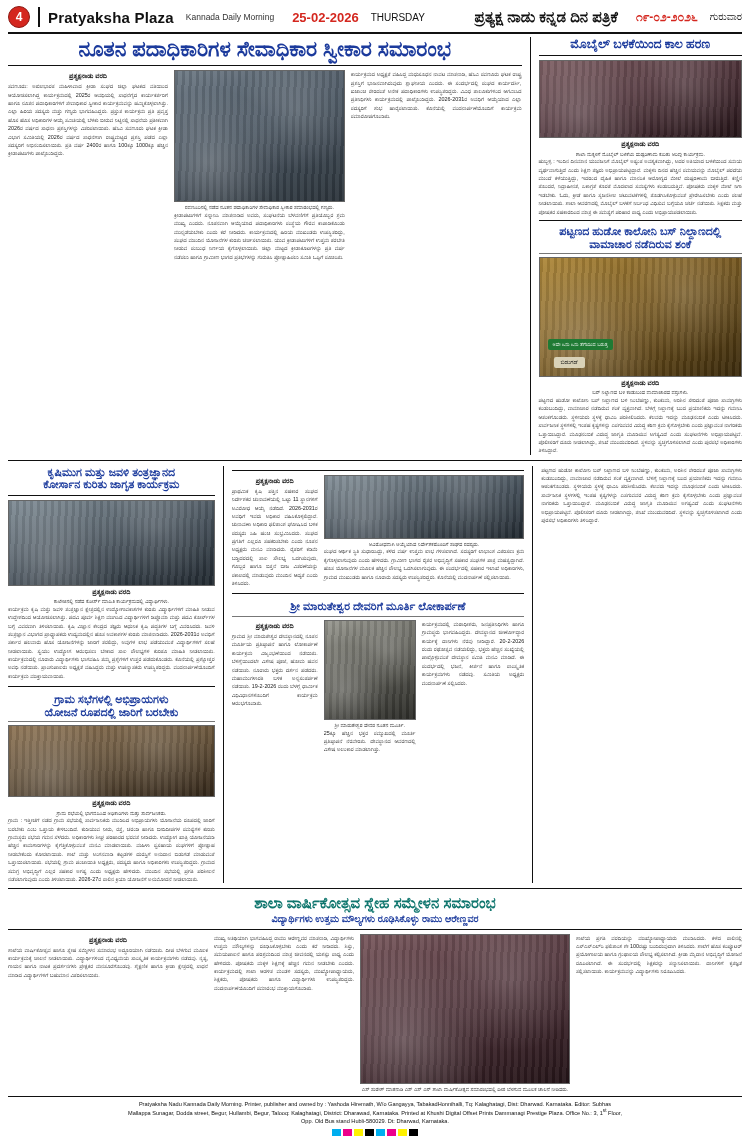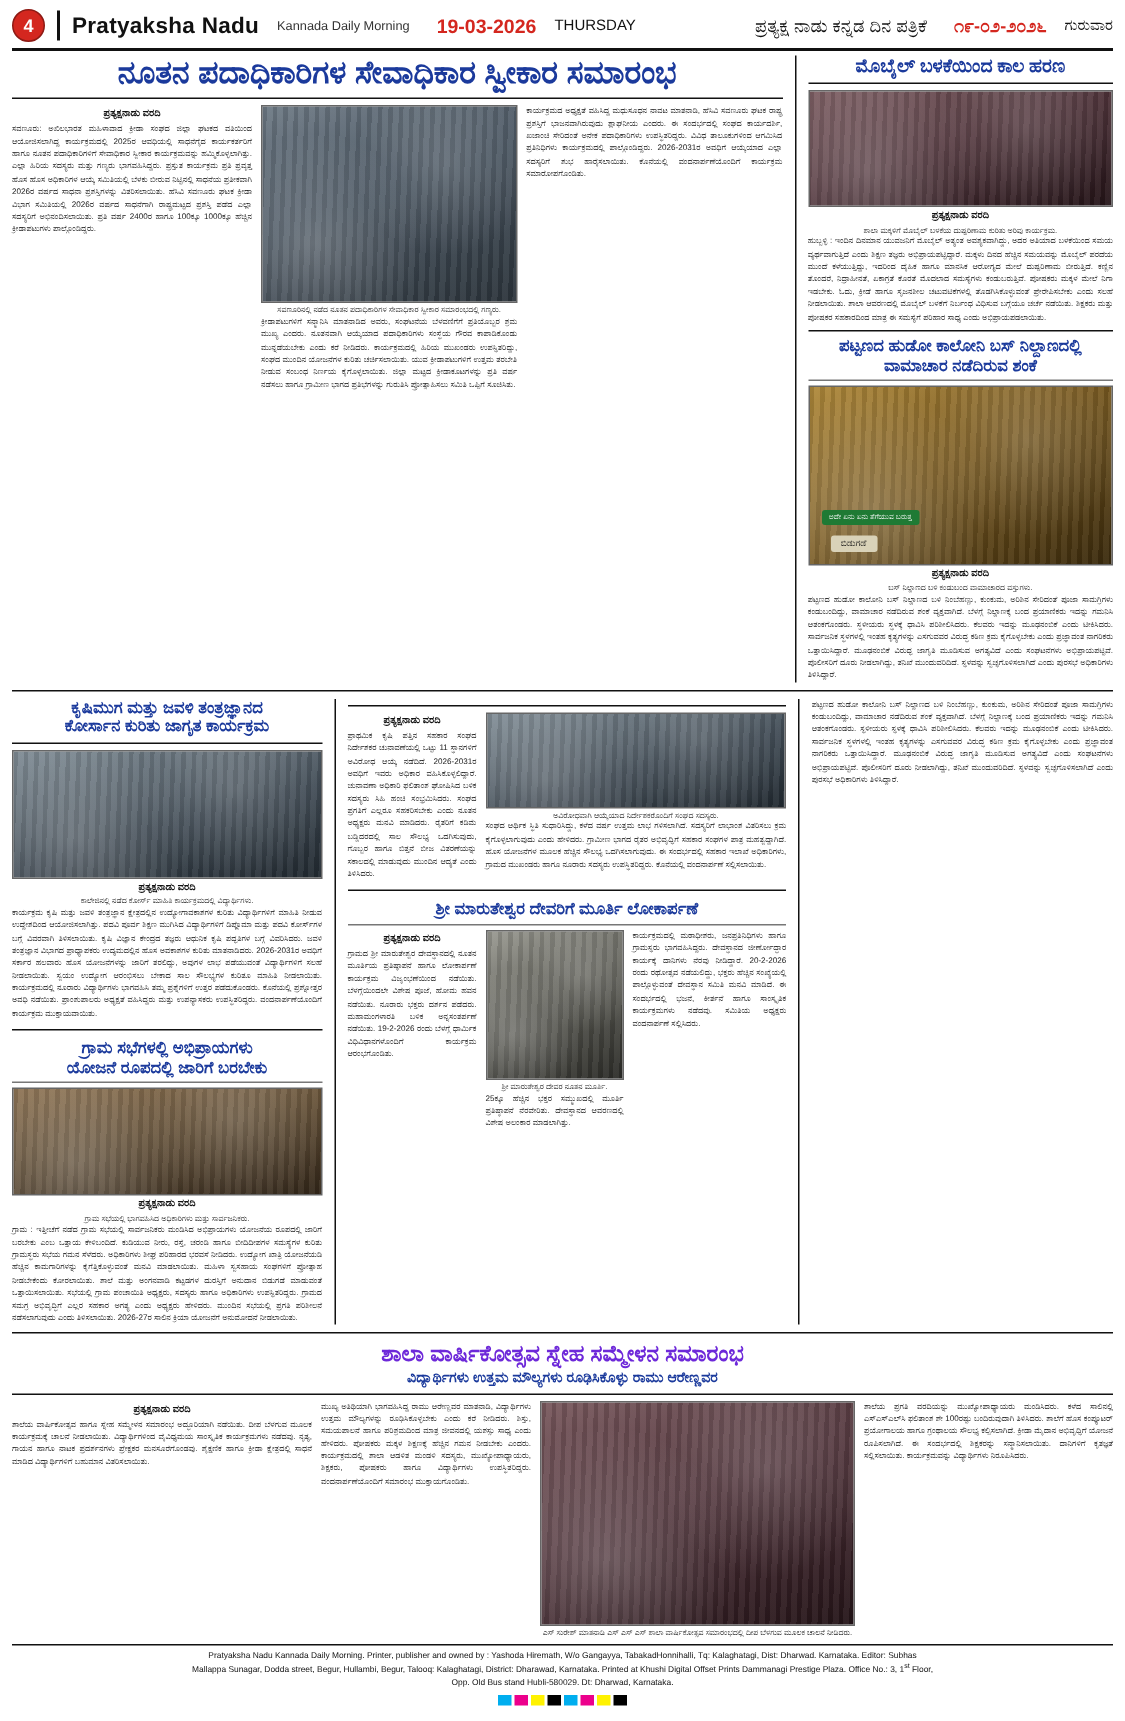--- a/index.html
+++ b/index.html
@@ -105,7 +105,7 @@
   <div class="masthead">
     <div class="page-badge">4</div>
     <div class="mast-left-rule"></div>
-    <div class="mast-title">Pratyaksha Nadu</div>
+    <div class="mast-title">Pratyaksha Plaza</div>
     <div class="mast-sub">Kannada Daily Morning</div>
     <div class="mast-date">19-03-2026</div>
     <div class="mast-day">THURSDAY</div>

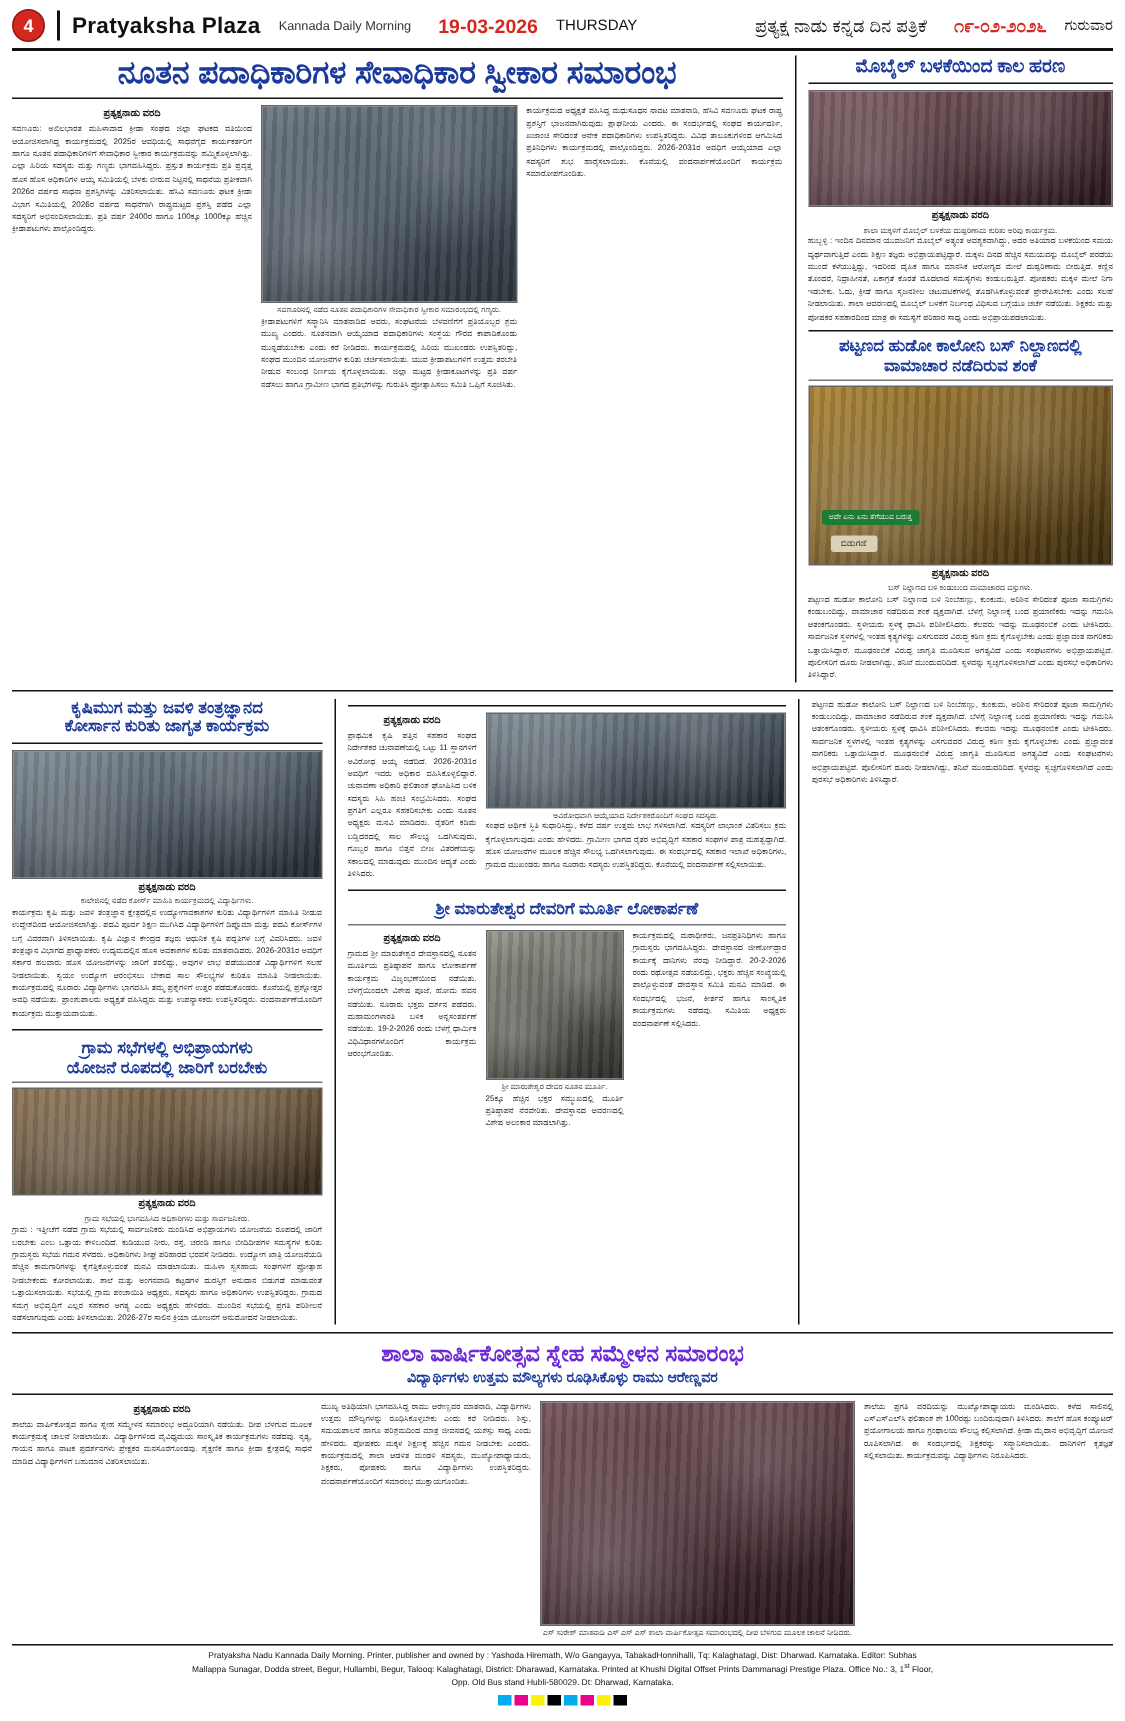--- a/index.html
+++ b/index.html
@@ -107,7 +107,7 @@
     <div class="mast-left-rule"></div>
     <div class="mast-title">Pratyaksha Plaza</div>
     <div class="mast-sub">Kannada Daily Morning</div>
-    <div class="mast-date">19-03-2026</div>
+    <div class="mast-date">25-02-2026</div>
     <div class="mast-day">THURSDAY</div>
     <div class="mast-kan">ಪ್ರತ್ಯಕ್ಷ ನಾಡು ಕನ್ನಡ ದಿನ ಪತ್ರಿಕೆ</div>
     <div class="mast-kan-date">೧೯-೦೨-೨೦೨೬</div>

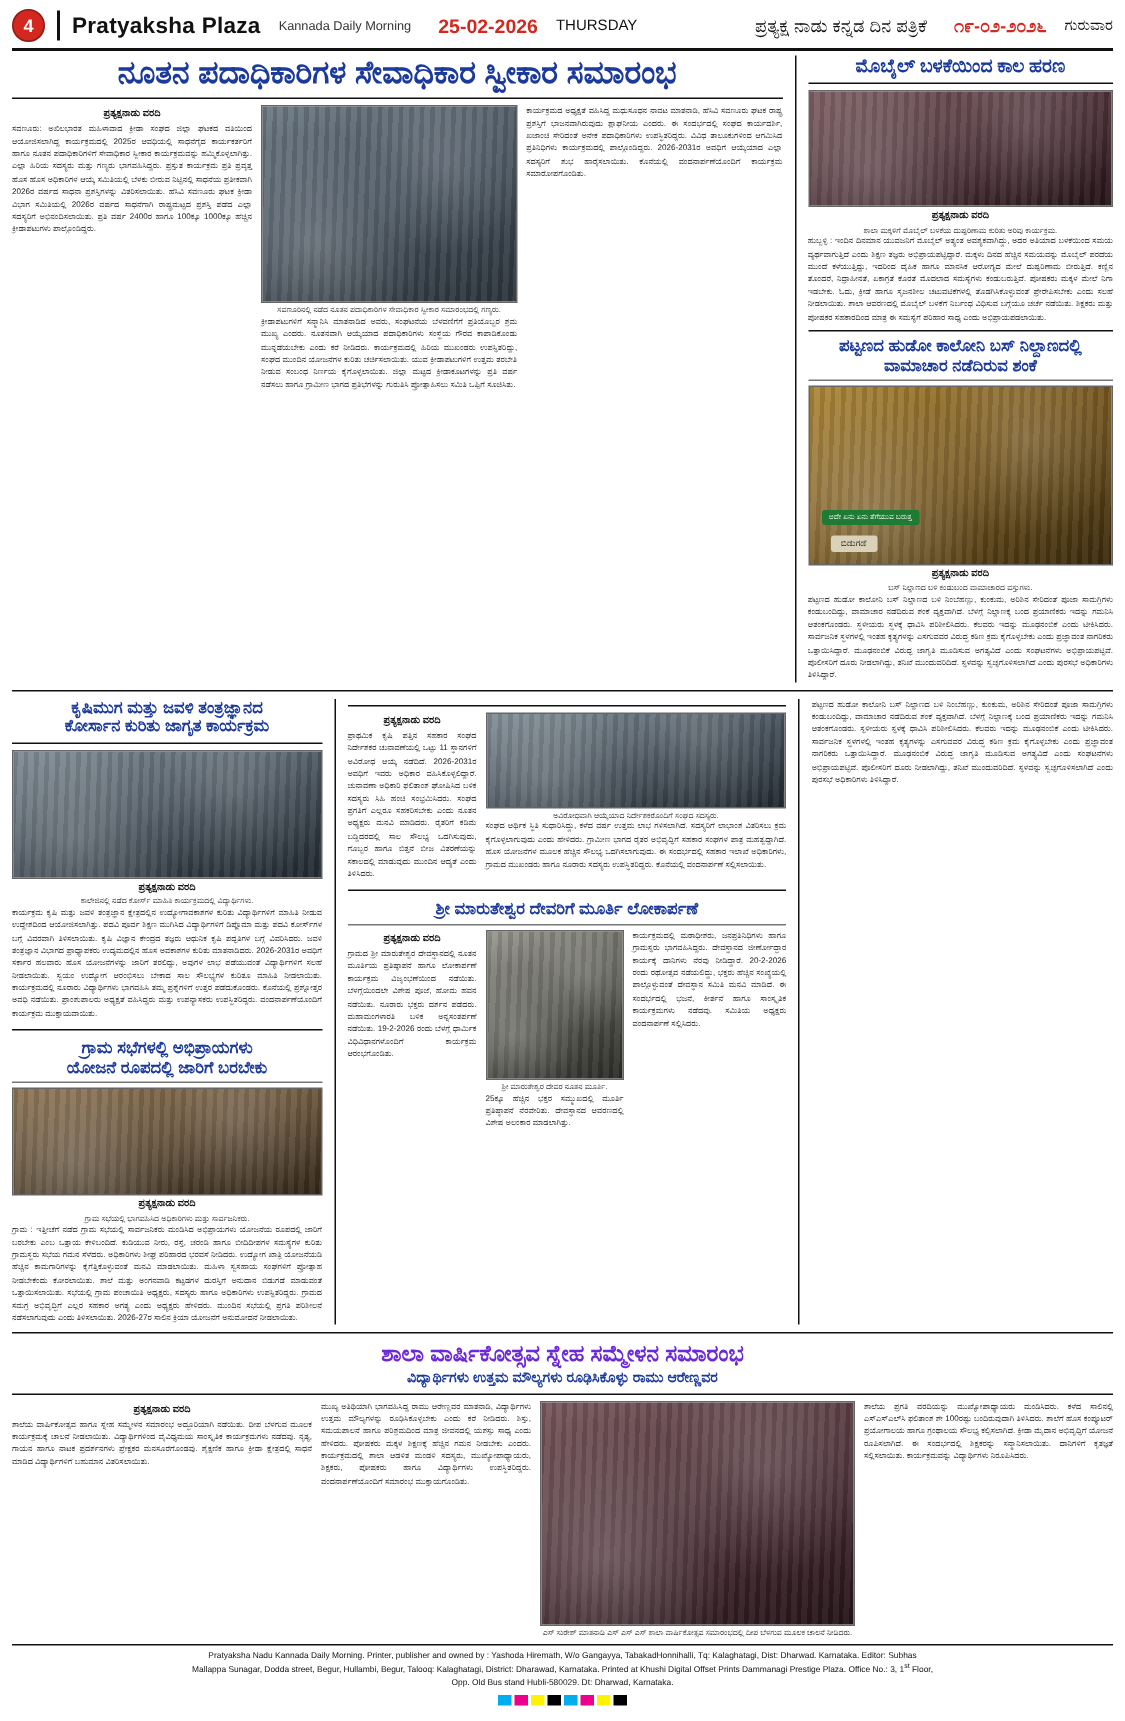--- a/index.html
+++ b/index.html
@@ -29,7 +29,7 @@
   .mast-sub { font-size: 8.5px; color: #333; margin-left: 4px; }
   .mast-date { color: #d4271f; font-weight: bold; font-size: 13px; margin-left: 10px; }
   .mast-day { font-size: 10px; color: #111; margin-left: 4px; }
-  .mast-kan { margin-left: auto; font-size: 12px; color: #111; }
+  .mast-kan { margin-left: auto; font-size: 15px; color: #111; font-weight: bold; }
   .mast-kan-date { color: #d4271f; font-weight: bold; font-size: 12px; margin-left: 10px; }
   .mast-kan-day { font-size: 10px; margin-left: 4px; }
   .mast-left-rule { width: 2px; height: 20px; background: #111; }

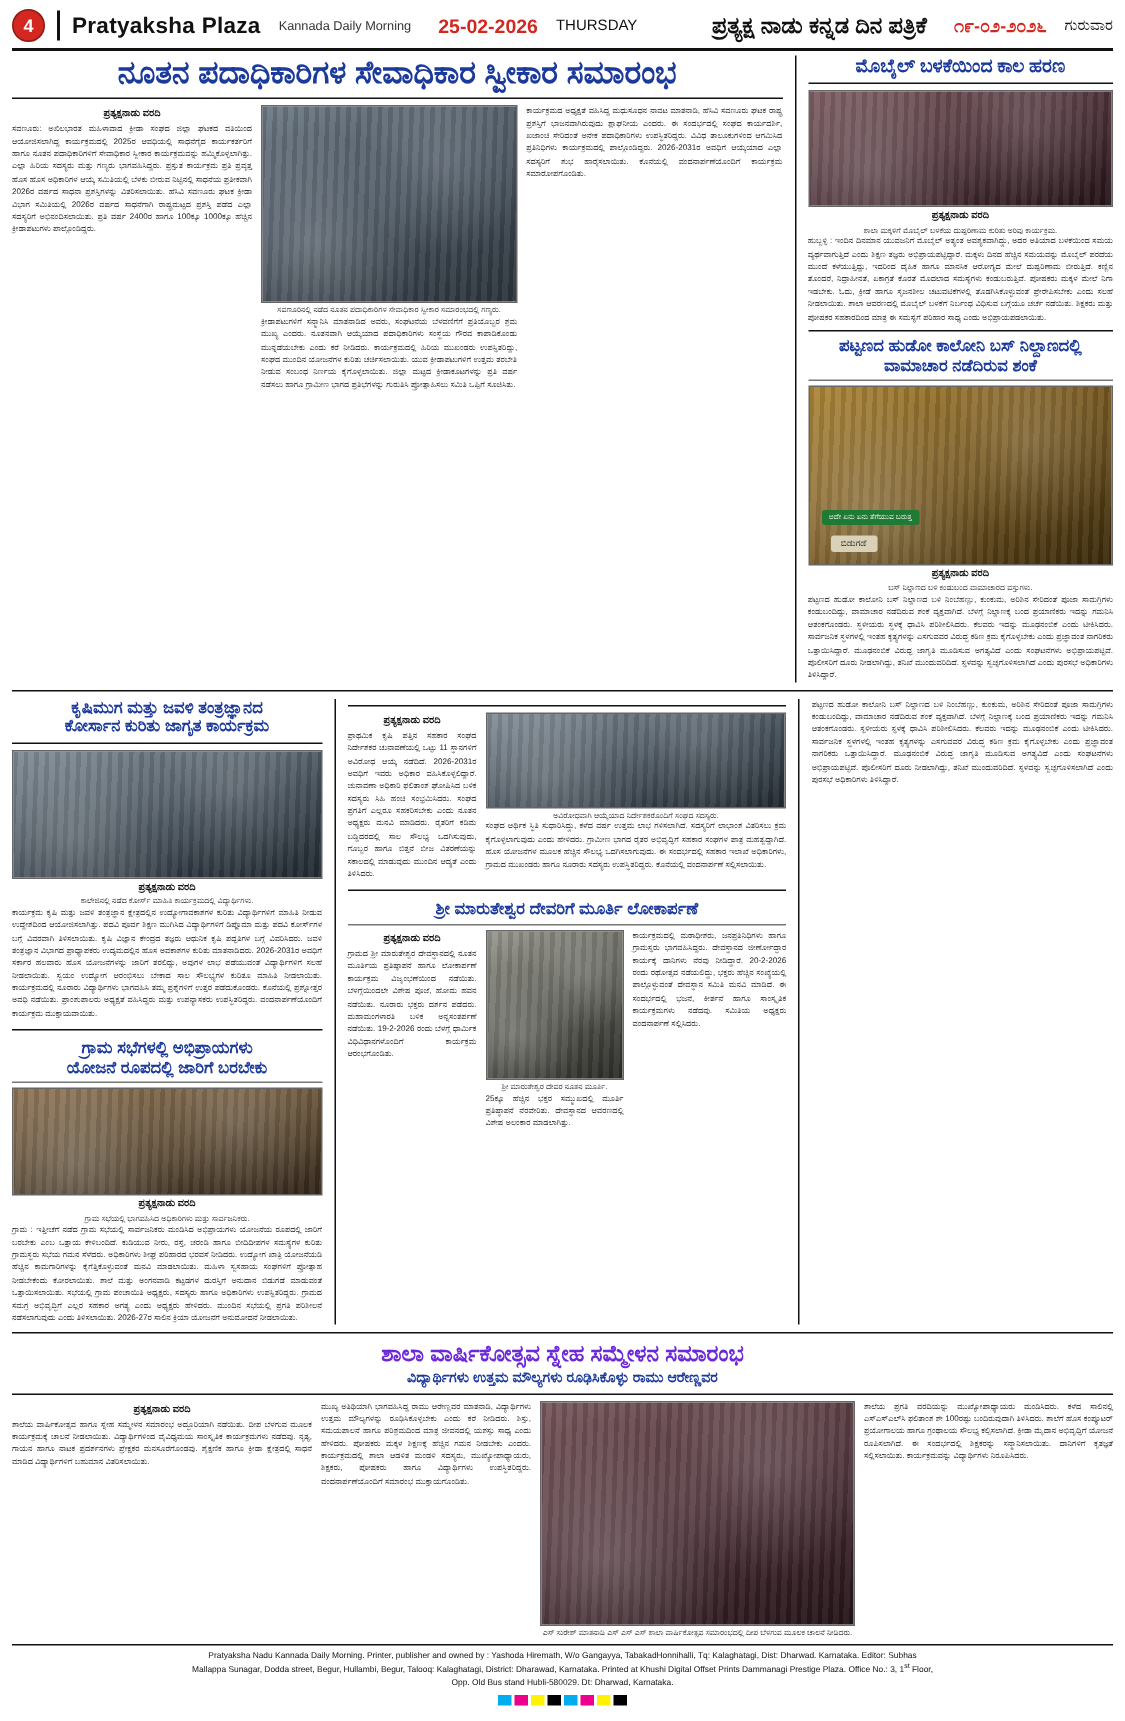--- a/index.html
+++ b/index.html
@@ -36,7 +36,7 @@
   .headline {
     color: #1b3a9c; font-weight: bold; text-align: center; line-height: 1.15;
   }
-  .headline.red { color: #6d28d9; }
+  .headline.red { color: #0f766e; }
   .subhead {
     font-weight: bold; font-size: 8px; text-align: center; color: #111;
     line-height: 1.2; margin: 2px 0 3px;

